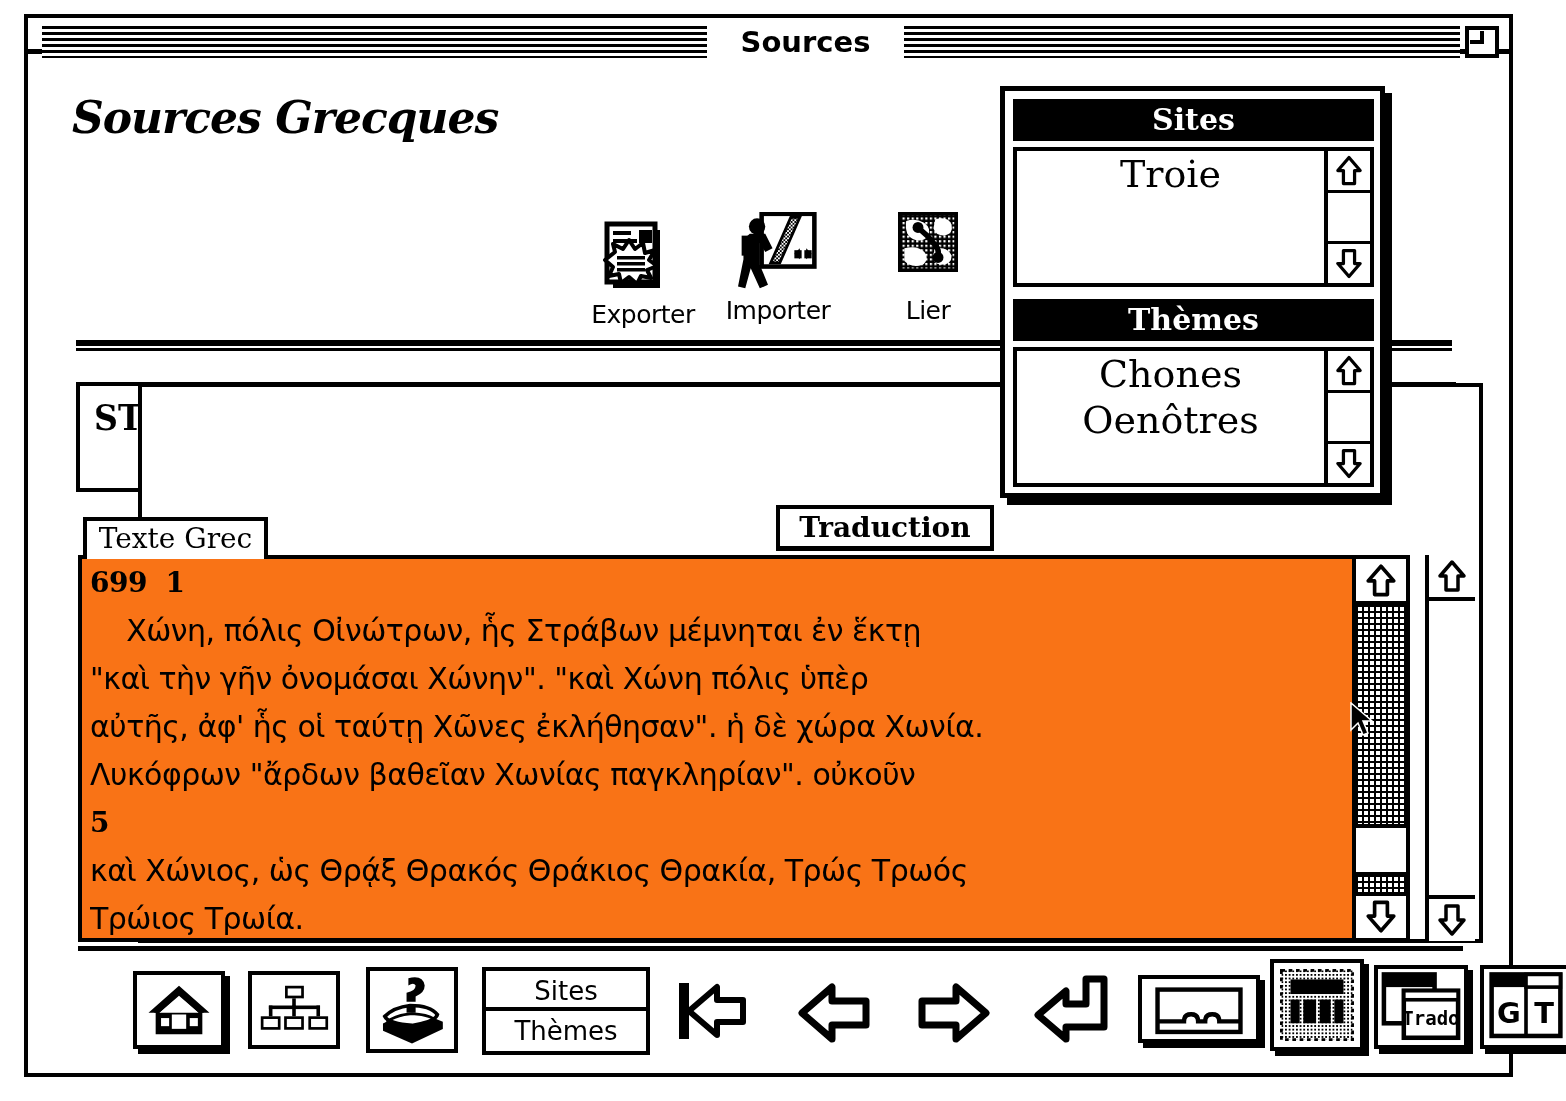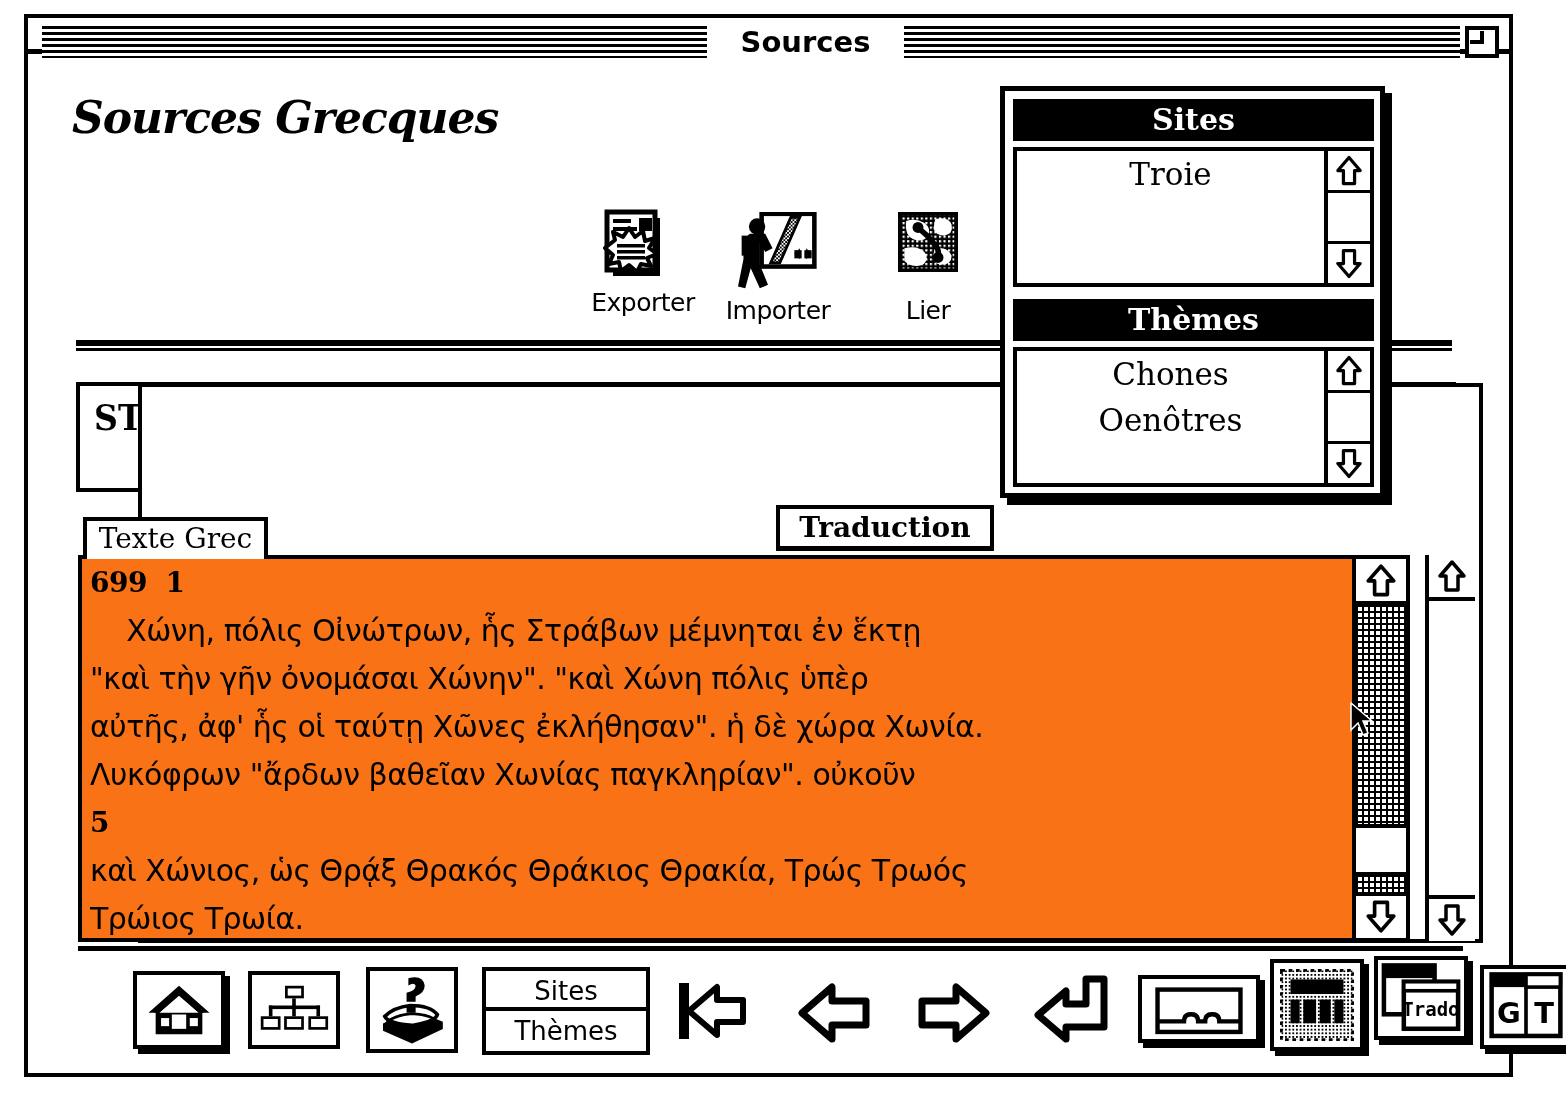--- a/index.html
+++ b/index.html
@@ -358,7 +358,7 @@
   }
   .panel-item {
     font-family: "DejaVu Serif", serif;
-    font-size: 31px;
+    font-size: 38px;
     line-height: 46px;
     text-align: center;
     color: #000;

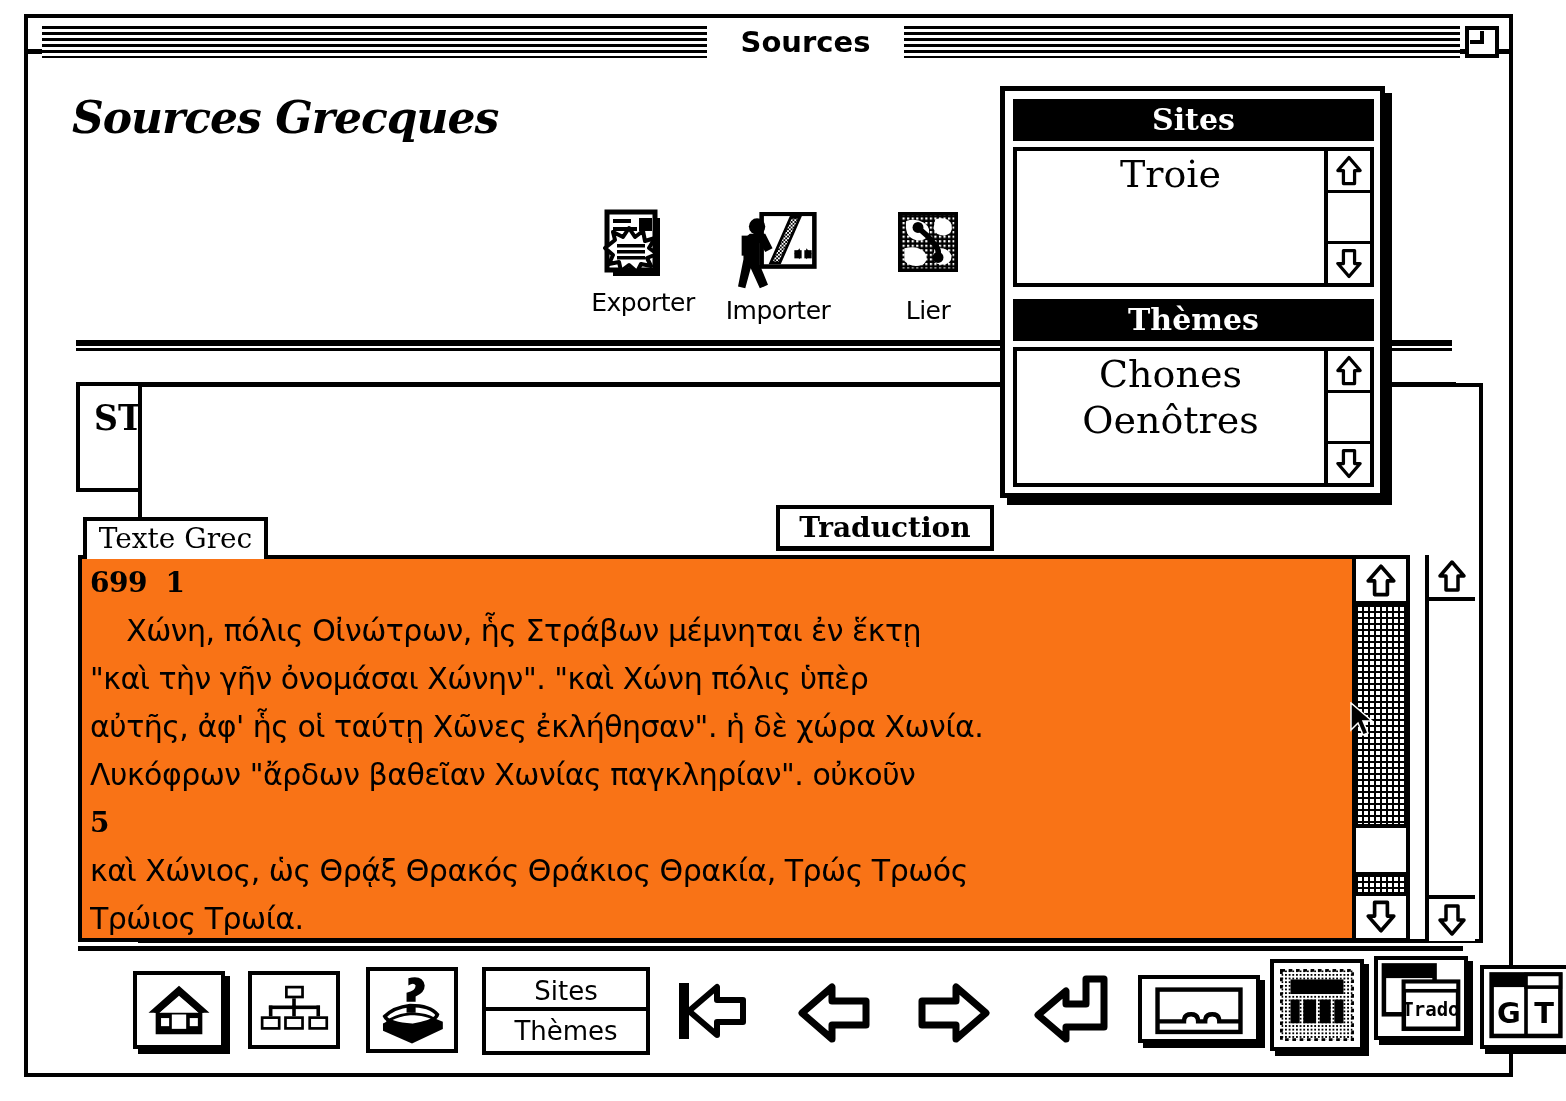--- a/index.html
+++ b/index.html
@@ -465,7 +465,7 @@
 
     <div id="toolbar-icons">
 
-      <div class="tool-icon-wrap" style="left:0px; top:6px;">
+      <div class="tool-icon-wrap" style="left:0px; top:18px;">
         <svg class="tool-icon-art" viewBox="0 0 88 80">
           <rect x="52" y="14" width="9" height="58" fill="#000"></rect>
           <rect x="14" y="64" width="47" height="8" fill="#000"></rect>

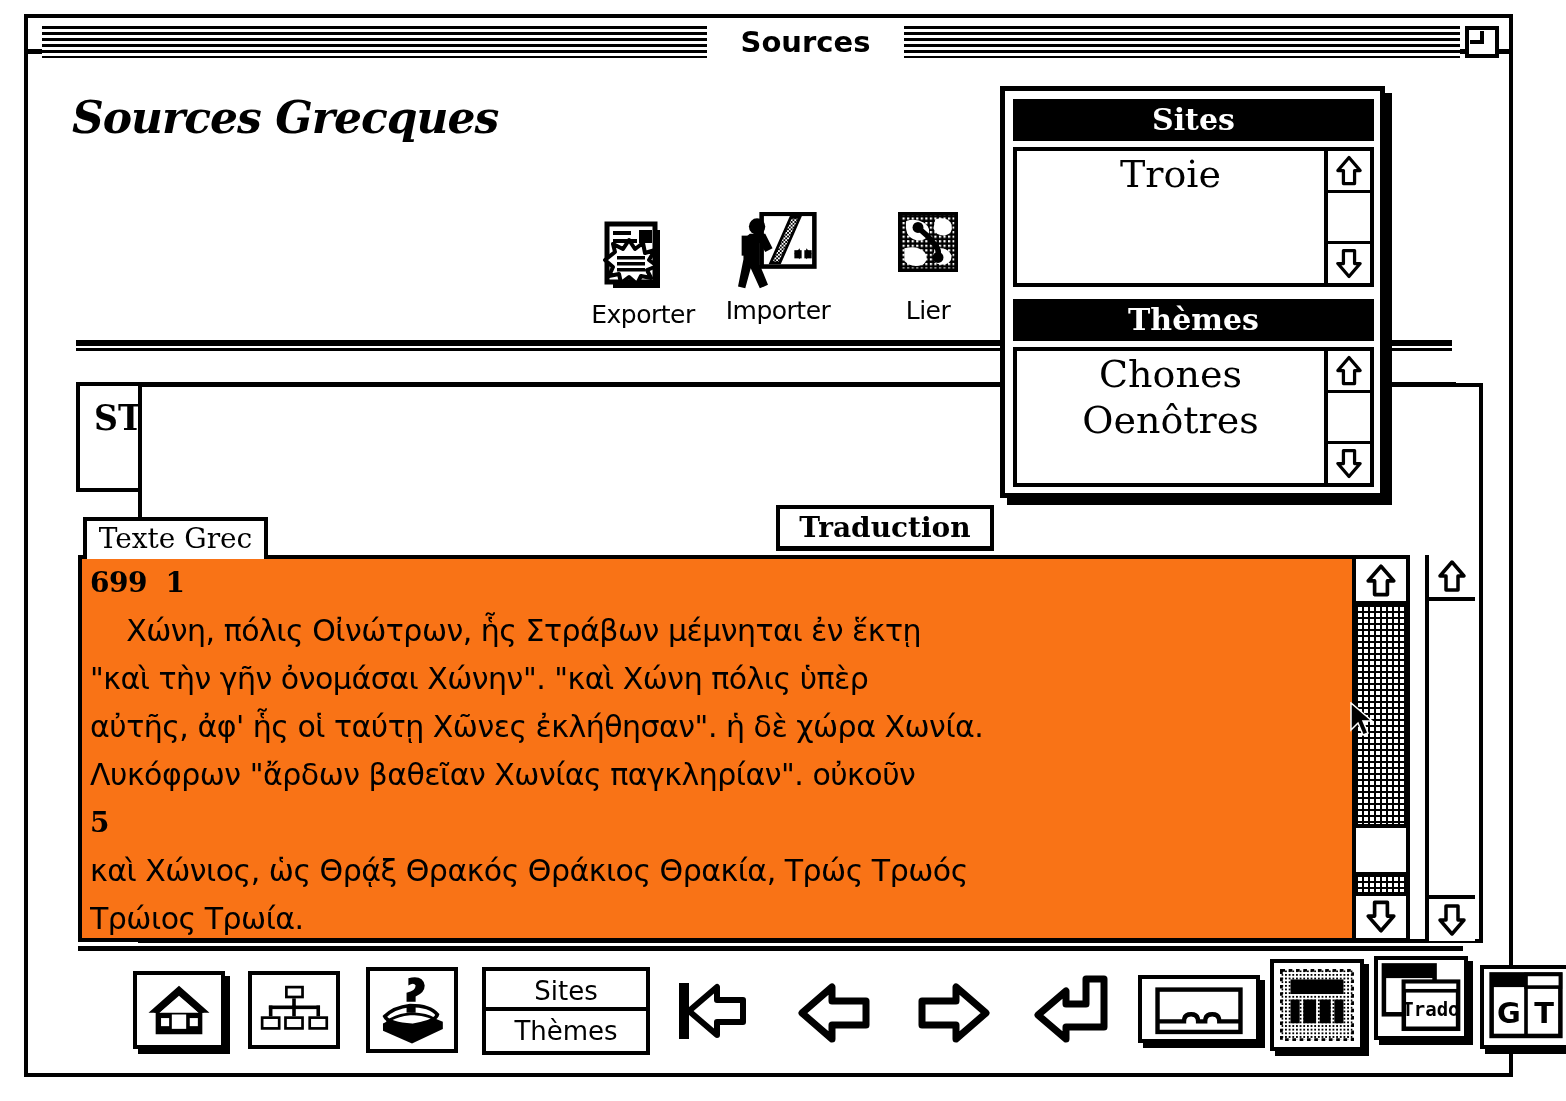--- a/index.html
+++ b/index.html
@@ -677,7 +677,7 @@
         </svg>
       </div>
 
-      <div class="btn" style="left:1296px; top:5px; width:94px; height:84px;">
+      <div class="btn" style="left:1296px; top:14px; width:94px; height:84px;">
         <svg viewBox="0 0 94 84">
           <rect x="6" y="6" width="56" height="54" fill="#fff" stroke="#000" stroke-width="5"></rect>
           <rect x="6" y="6" width="56" height="14" fill="#000"></rect>

